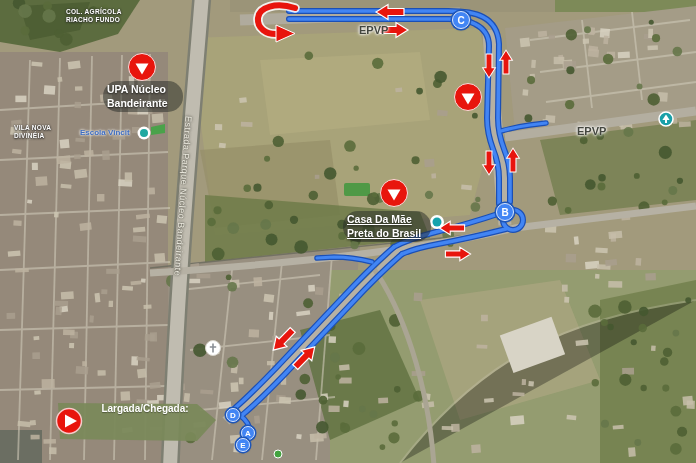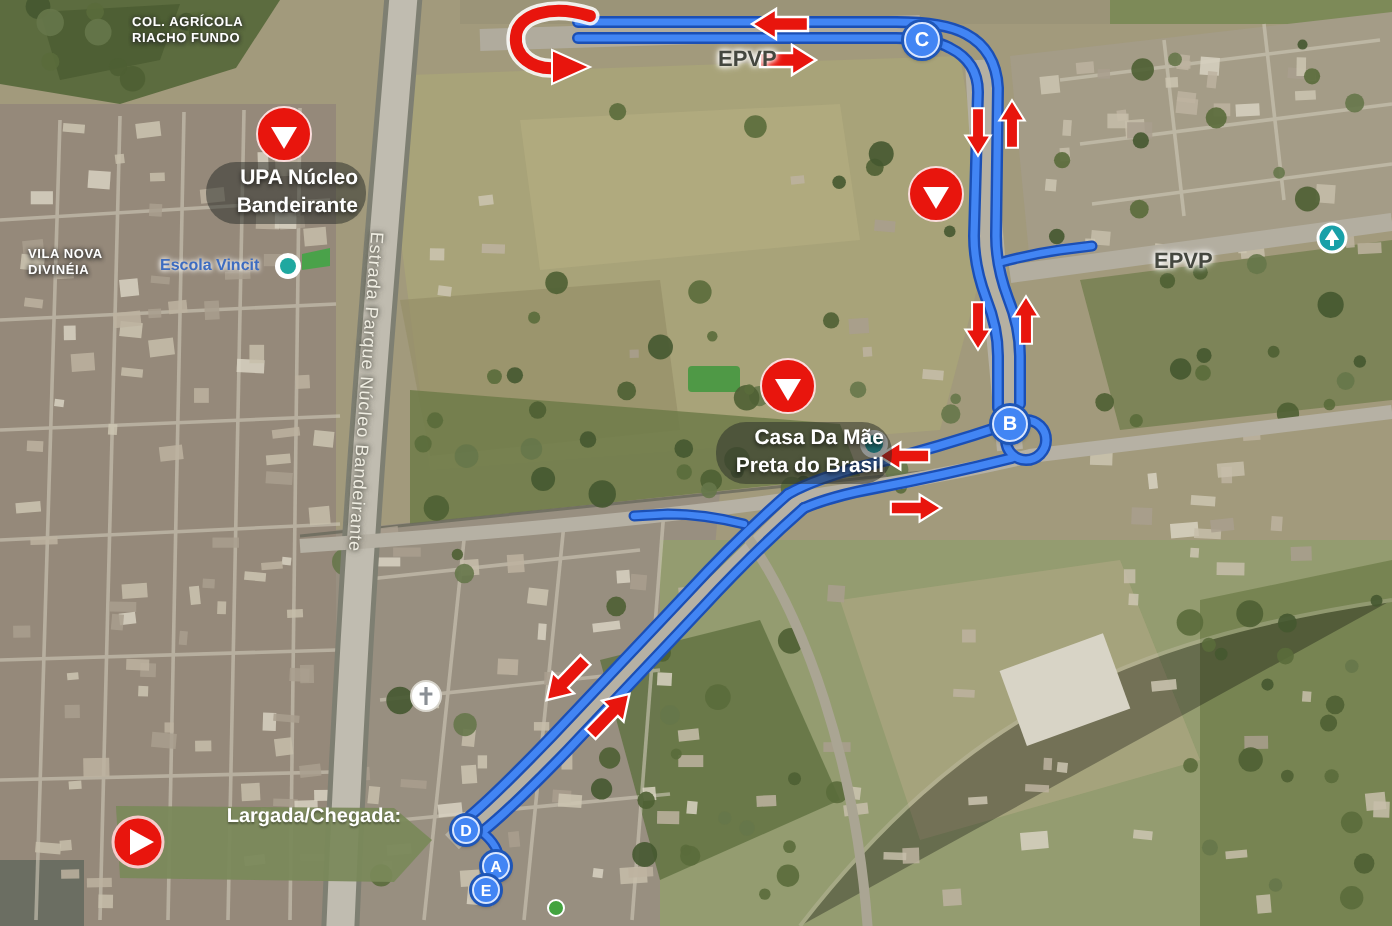--- a/index.html
+++ b/index.html
@@ -26,7 +26,7 @@
   
   .poi-box{
     background:rgba(38,42,38,.5);border-radius:15px;color:#fff;
-    font-size:10.5px;font-weight:600;line-height:13.5px;text-align:right;
+    font-size:10.5px;font-weight:600;line-height:13.5px;text-align:left;
     padding:2px 4px;text-shadow:0 1px 2px rgba(0,0,0,.7);white-space:nowrap;
   }
   .lbl-blue{

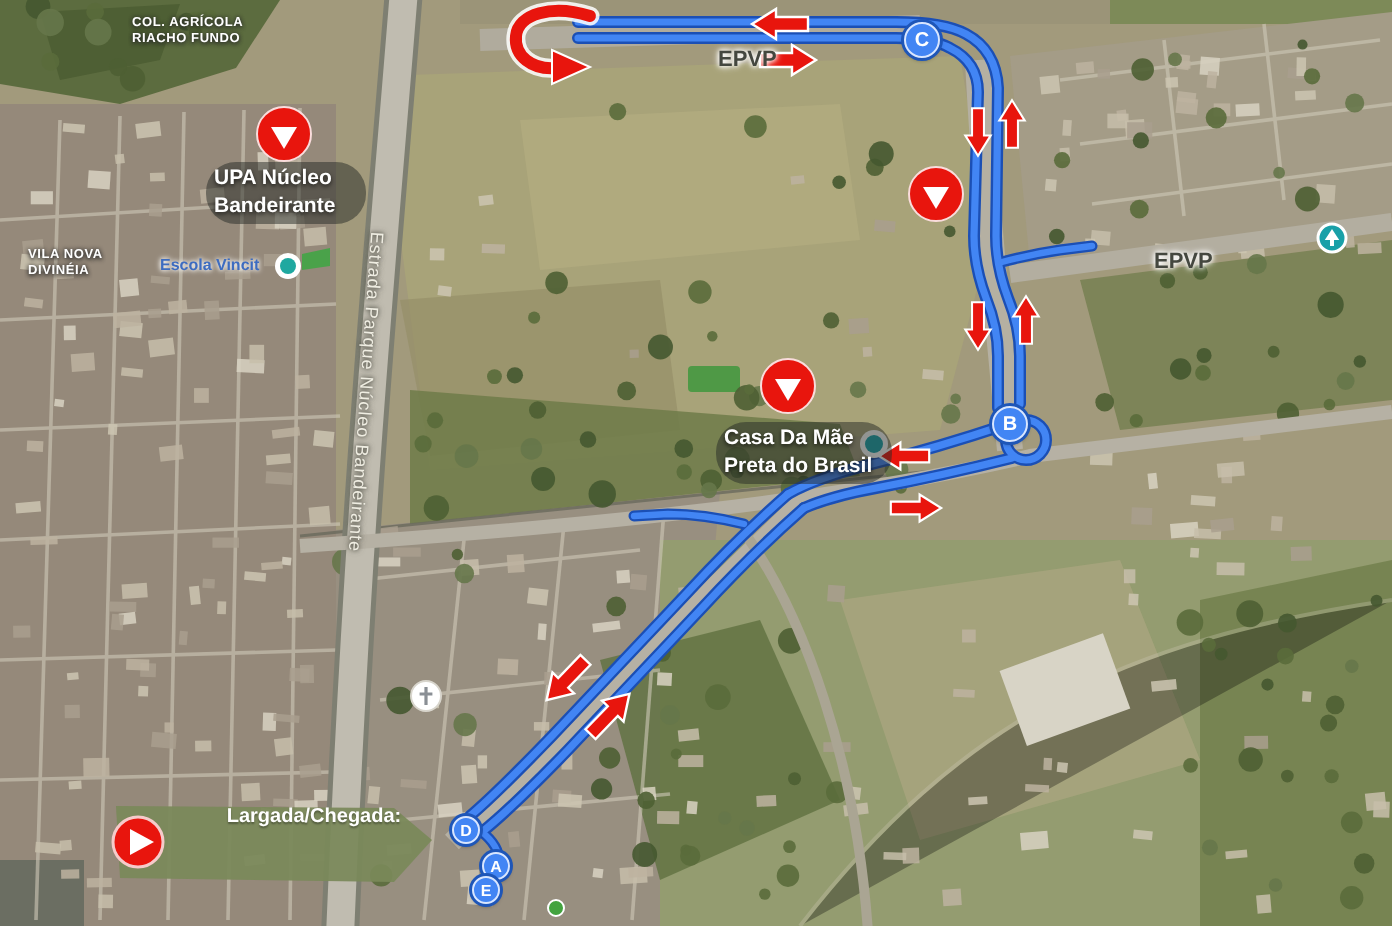--- a/index.html
+++ b/index.html
@@ -582,7 +582,7 @@
   </div>
 
 
-  <div class="abs poi-box" style="left:358px;top:211px;width:80px;">
+  <div class="abs poi-box" style="left:343px;top:211px;width:80px;text-decoration:underline;">
     <div>Casa Da Mãe</div>
     <div>Preta do Brasil</div>
   </div>

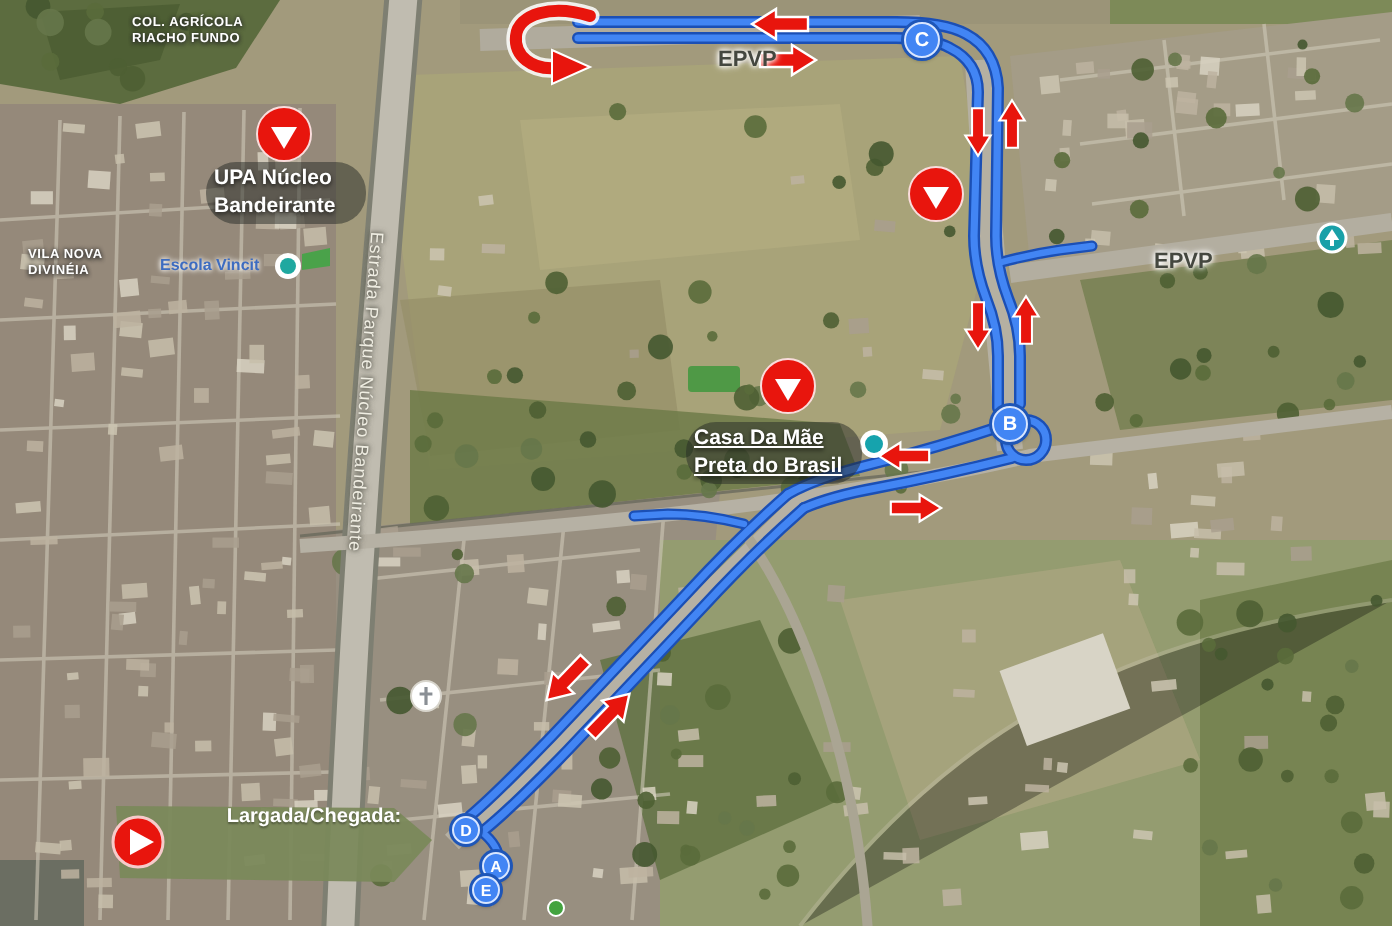--- a/index.html
+++ b/index.html
@@ -48,7 +48,7 @@
   .rm-sm{width:12px;height:12px;font-size:8px;}
   .banner-text{
     color:#fff;font-size:10px;font-weight:700;line-height:15px;text-align:center;
-    text-shadow:0 1px 1px rgba(0,0,0,.35);width:96px;margin-left:12px;
+    text-shadow:0 1px 1px rgba(0,0,0,.35);width:96px;
   }
 </style>
 </head>

